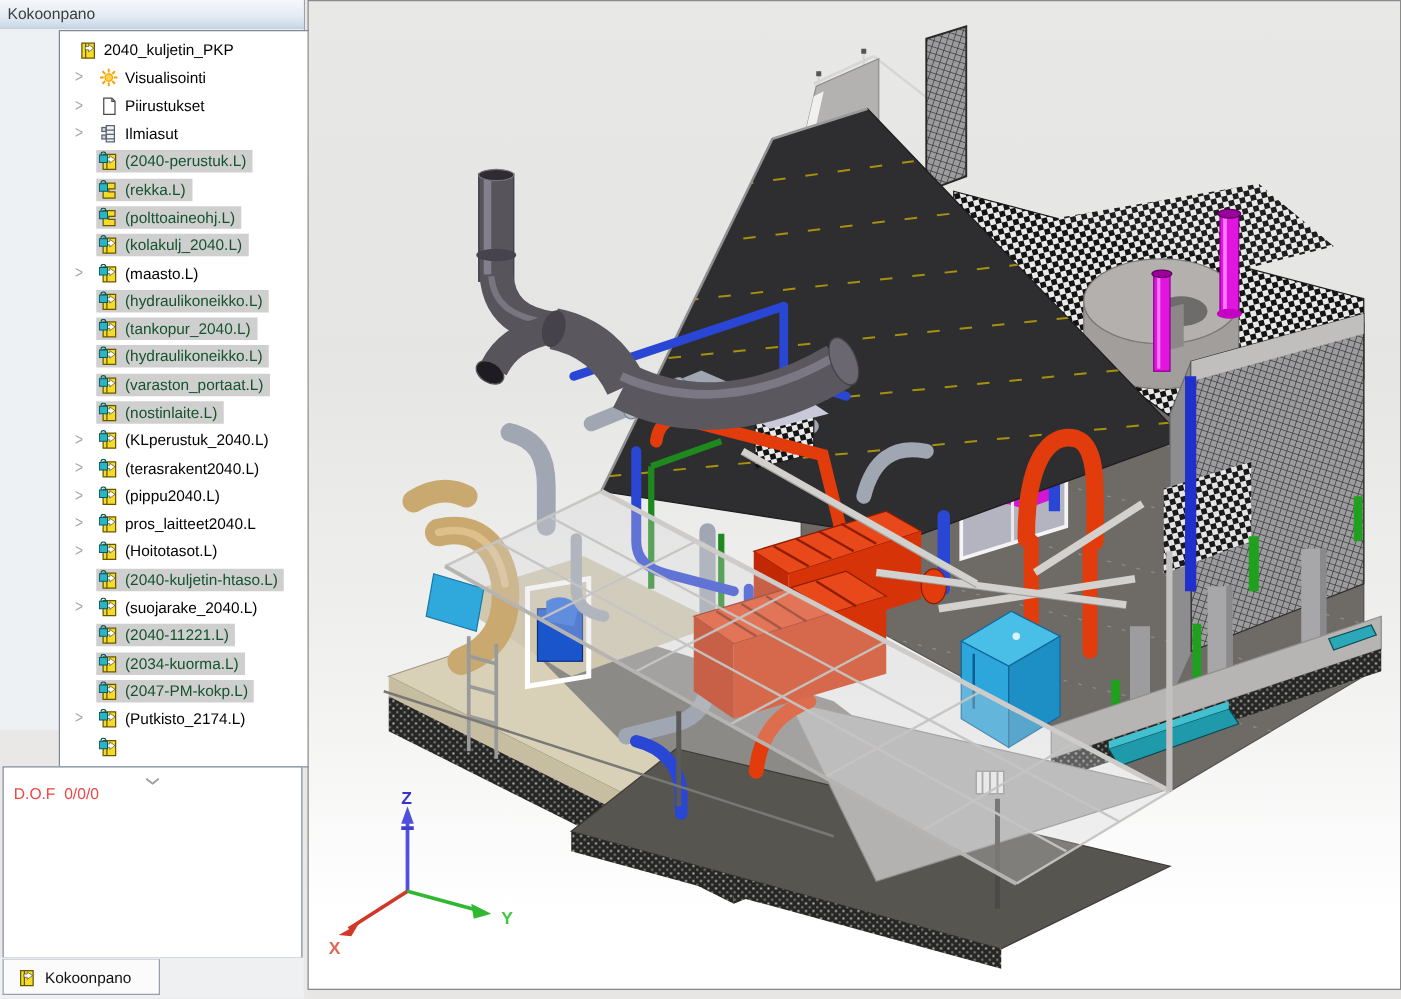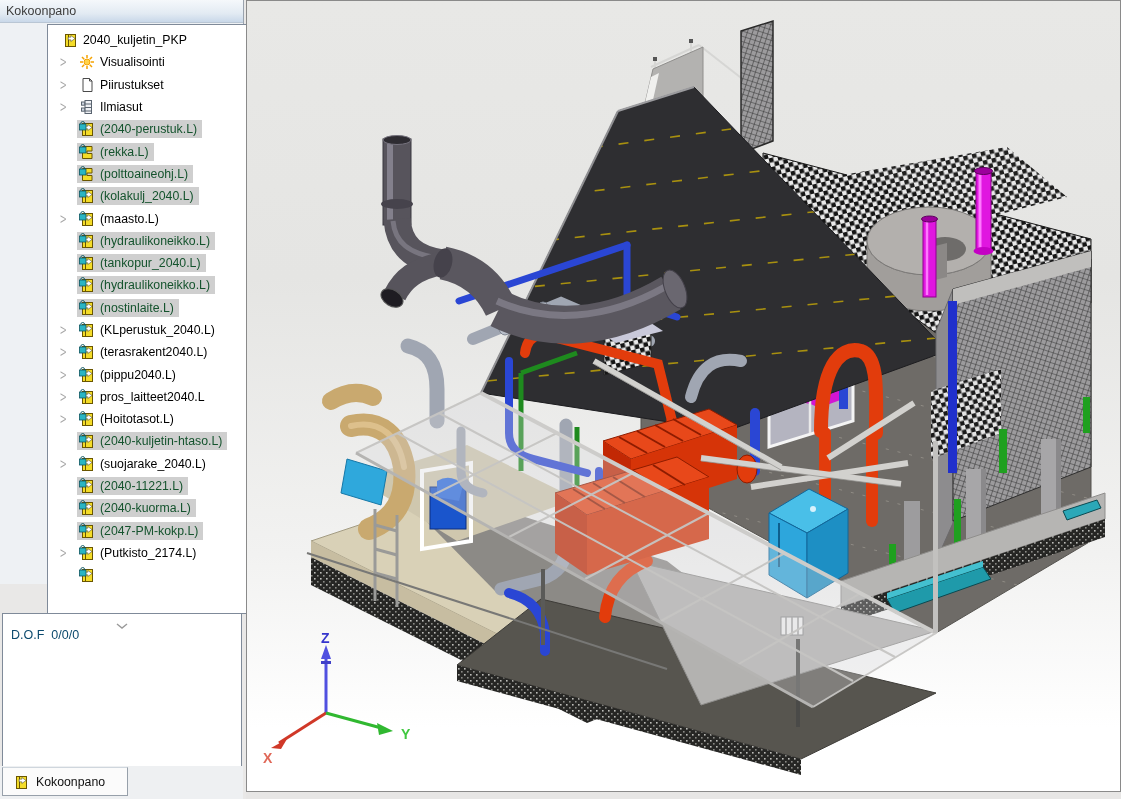--- a/index.html
+++ b/index.html
@@ -240,6 +240,21 @@
                 <path d="M1.8 3 V2.4 a1.9 1.9 0 0 1 3.8 0 V3" fill="none" stroke="#0d5560" stroke-width="0.9"></path>
               </svg>
             </span>
+            <span class="tlabel">(varaston_portaat.L)</span>
+          </span>
+        </div>
+        <div class="trow">
+          <span class="tchev"></span>
+          <span class="tinner dim">
+            <span class="ticon">
+              <svg viewBox="0 0 16 16">
+                <rect x="3.5" y="2.5" width="10" height="12" fill="#f4dc28" stroke="#6a5600"></rect>
+                <line x1="6.5" y1="2.5" x2="6.5" y2="14.5" stroke="#6a5600"></line>
+                <path d="M13 6.5 l-4.2 3 v-1.7 h-2.6 v-2.6 h2.6 v-1.7 z" fill="#fff" stroke="#3a3a3a" stroke-width="0.5"></path>
+                <rect x="0.5" y="3" width="6.5" height="6" fill="#2ab5c3" stroke="#0d5560" stroke-width="0.8"></rect>
+                <path d="M1.8 3 V2.4 a1.9 1.9 0 0 1 3.8 0 V3" fill="none" stroke="#0d5560" stroke-width="0.9"></path>
+              </svg>
+            </span>
             <span class="tlabel">(nostinlaite.L)</span>
           </span>
         </div>

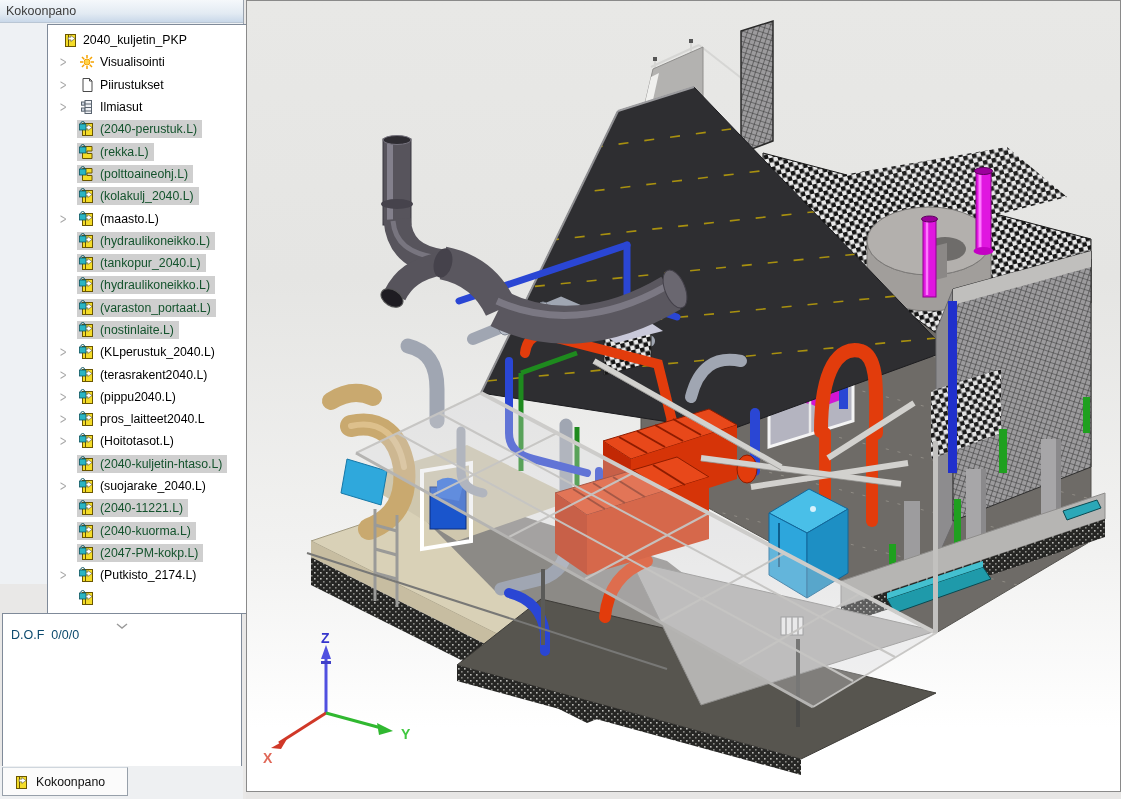--- a/index.html
+++ b/index.html
@@ -390,7 +390,7 @@
                 <path d="M1.8 3 V2.4 a1.9 1.9 0 0 1 3.8 0 V3" fill="none" stroke="#0d5560" stroke-width="0.9"></path>
               </svg>
             </span>
-            <span class="tlabel">(2040-kuorma.L)</span>
+            <span class="tlabel">(2034-kuorma.L)</span>
           </span>
         </div>
         <div class="trow">

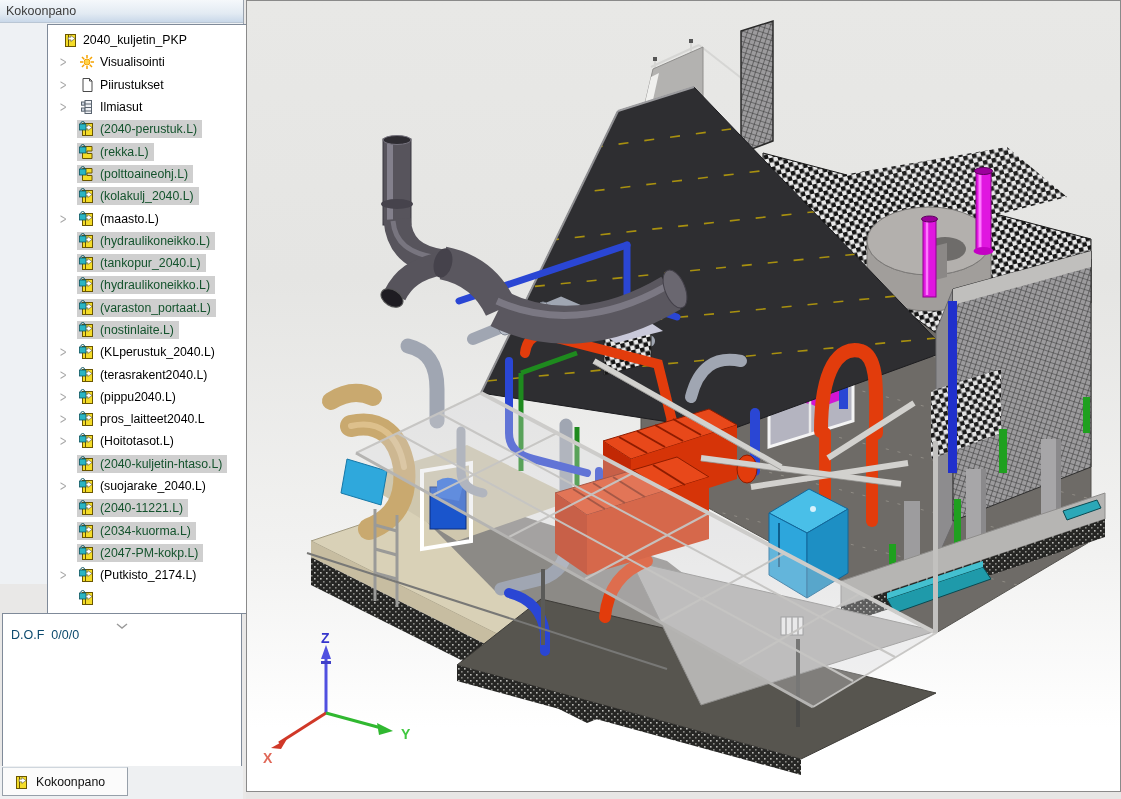--- a/index.html
+++ b/index.html
@@ -31,7 +31,7 @@
   
   .dof-panel{position:absolute;left:2px;top:613px;width:238px;height:152px;background:#fff;border:1px solid #7f8a99;}
   .split-chev{position:absolute;left:50%;top:1px;transform:translateX(-50%);}
-  .dof-line{position:absolute;left:8px;top:14px;font-size:12.5px;color:#0c4a6e;}
+  .dof-line{position:absolute;left:8px;top:14px;font-size:12.5px;color:#ef4444;}
   .dof-line .v{margin-left:7px;}
   
   .tabbar{position:absolute;left:0;top:766px;width:243px;height:33px;background:#eef0f2;}

